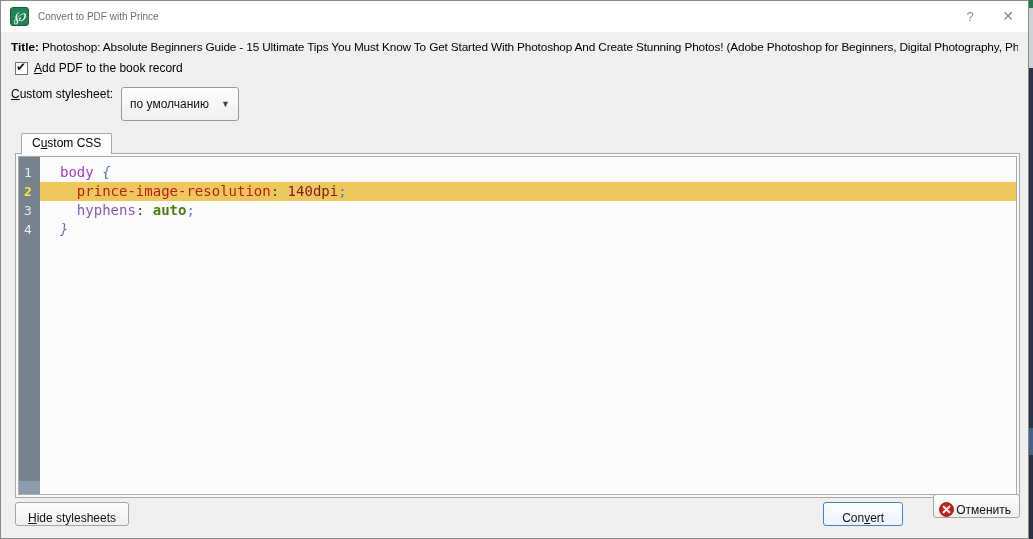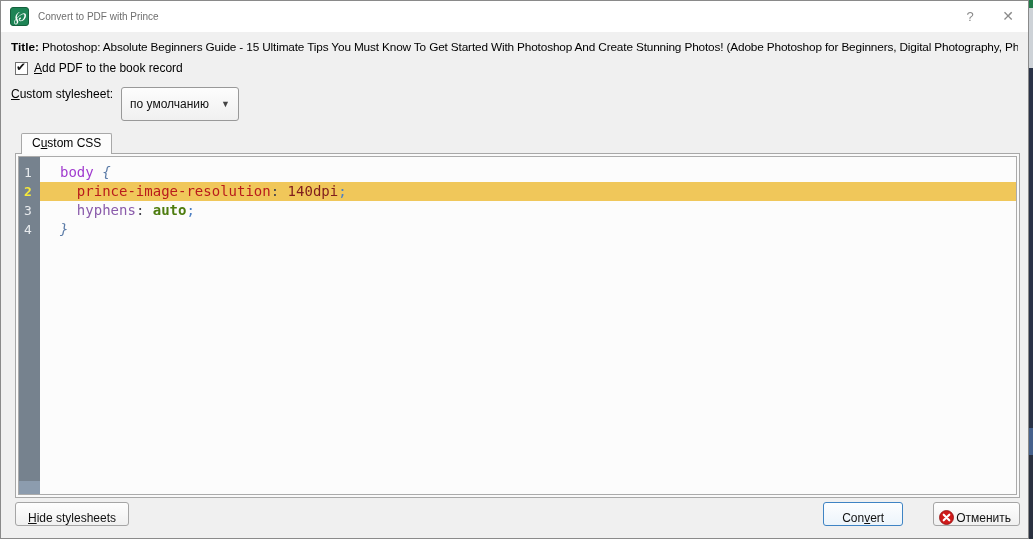--- a/index.html
+++ b/index.html
@@ -76,7 +76,7 @@
   .btn.hide-btn { left:14px; }
   .btn-group { position:absolute; right:8px; bottom:12px; display:flex; gap:6px; }
   .btn-group .btn { position:static; }
-  .btn.convert { border-color:#3f84c4; background:linear-gradient(#fdfeff,#ecf4fb); min-width:80px; }
+  .btn.convert { border-color:#3f84c4; background:linear-gradient(#fdfeff,#ecf4fb); min-width:80px;margin-top:8px; }
   .btn.cancel { padding:0 8px 0 5px;margin-left:24px; }
   .btn.cancel .x-icon { margin-right:2px; display:inline-flex; }
 </style>

